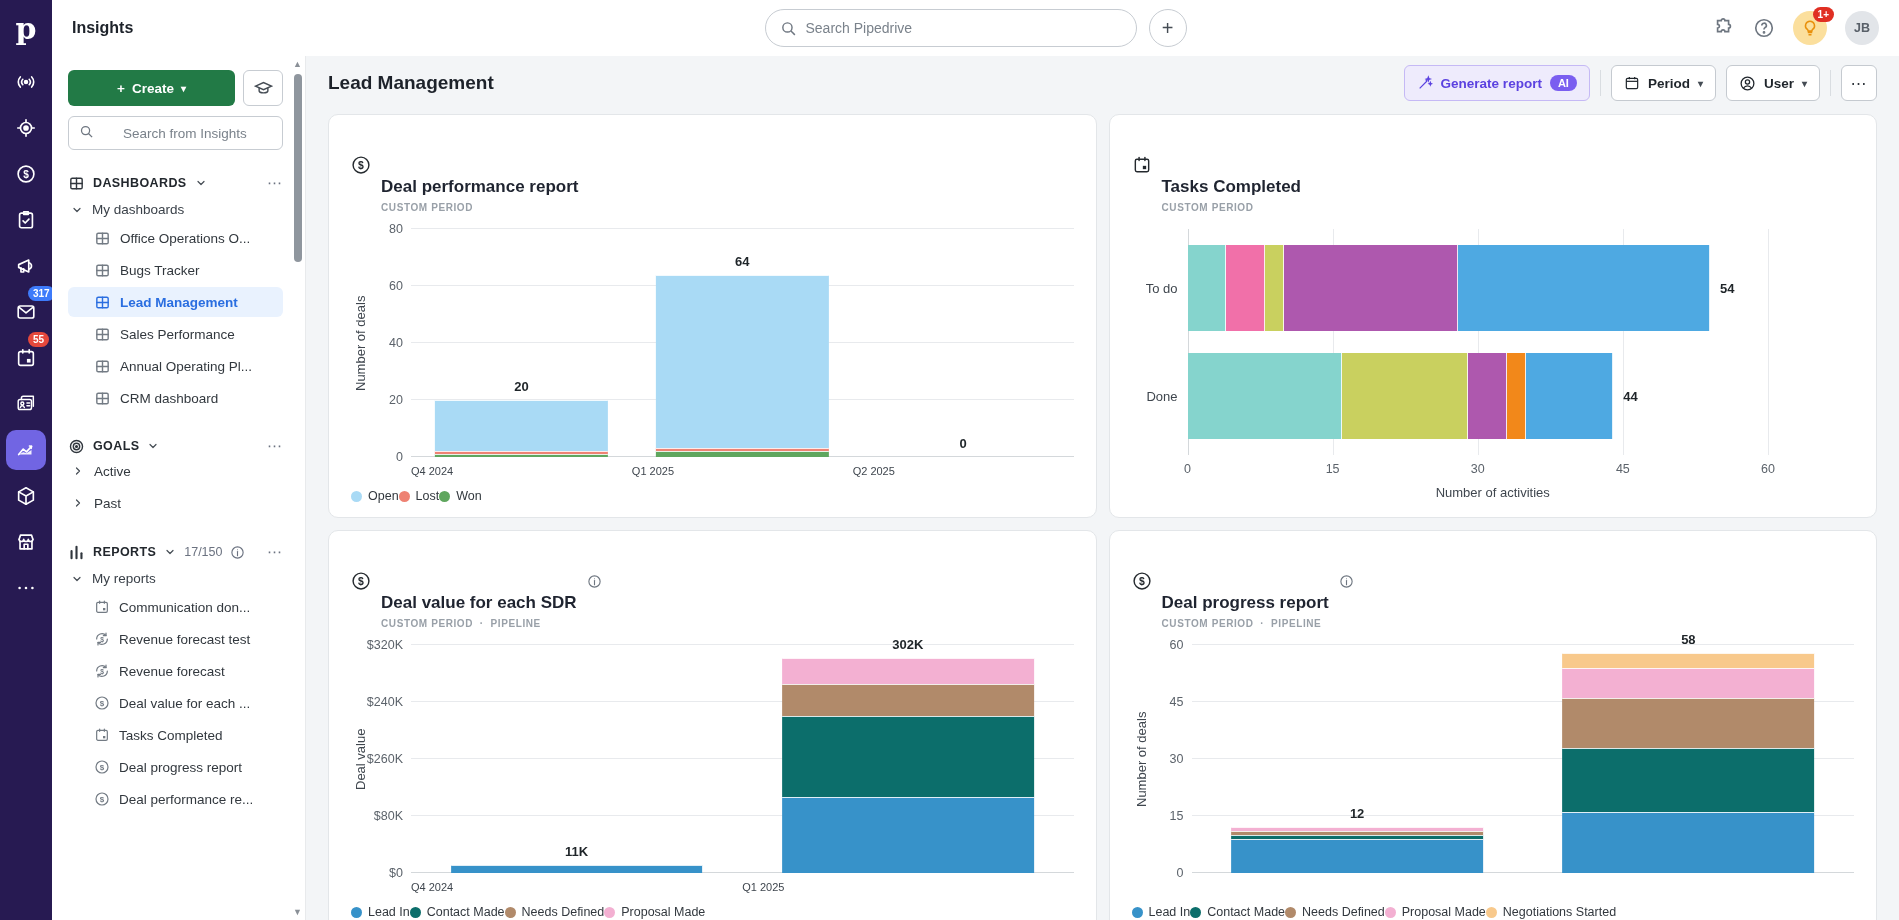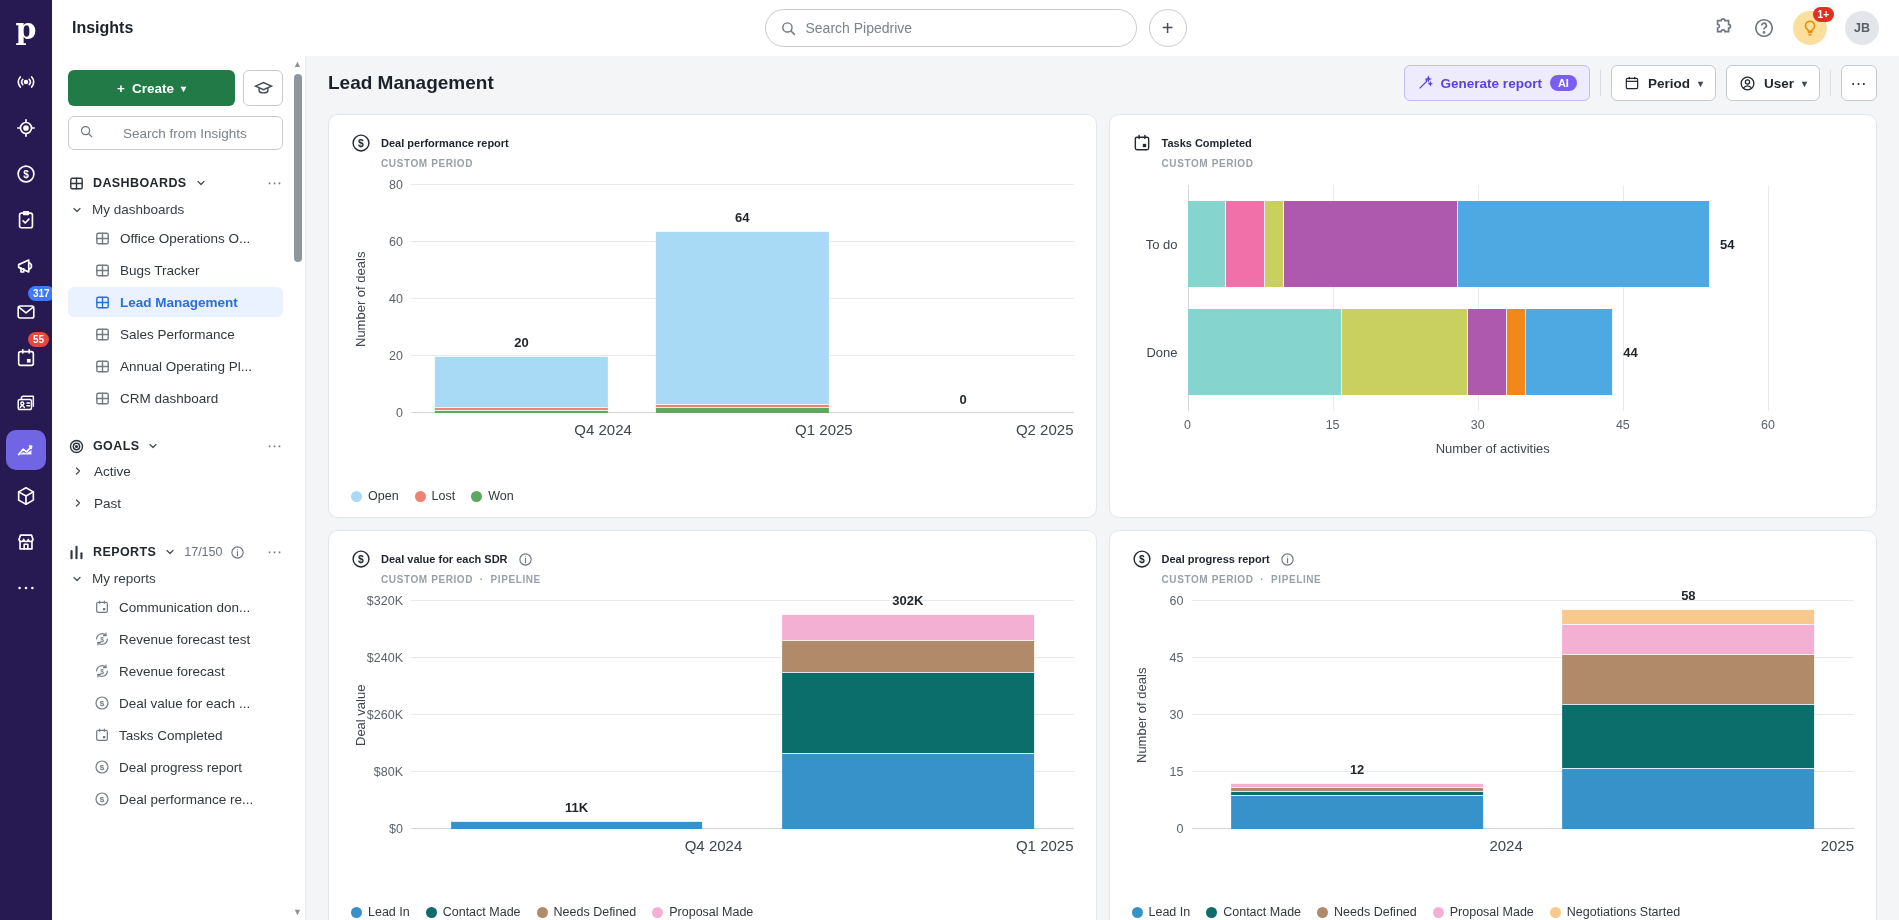--- a/index.html
+++ b/index.html
@@ -72,7 +72,7 @@
   .cards { display:grid; grid-template-columns:1fr 1fr; gap:12px; padding:4px 22px 0; }
   .card { background:#fff; border:1px solid #e3e6e9; border-radius:10px; padding:18px 22px 14px; height:404px; display:flex; flex-direction:column; }
   .card-head { display:flex; align-items:center; gap:10px; }
-  .card-title { font-size:11px; font-weight:700; color:#1f2430; }
+  .card-title { font-size:17px; font-weight:700; color:#1f2430;margin-top:44px; }
   .card-icon { color:#24292e; display:flex; }
   .info-ic { color:#6e7680; display:flex; cursor:pointer; }
   .card-sub { margin:5px 0 0 30px; font-size:10px; font-weight:700; color:#99a0a8; letter-spacing:.6px; }

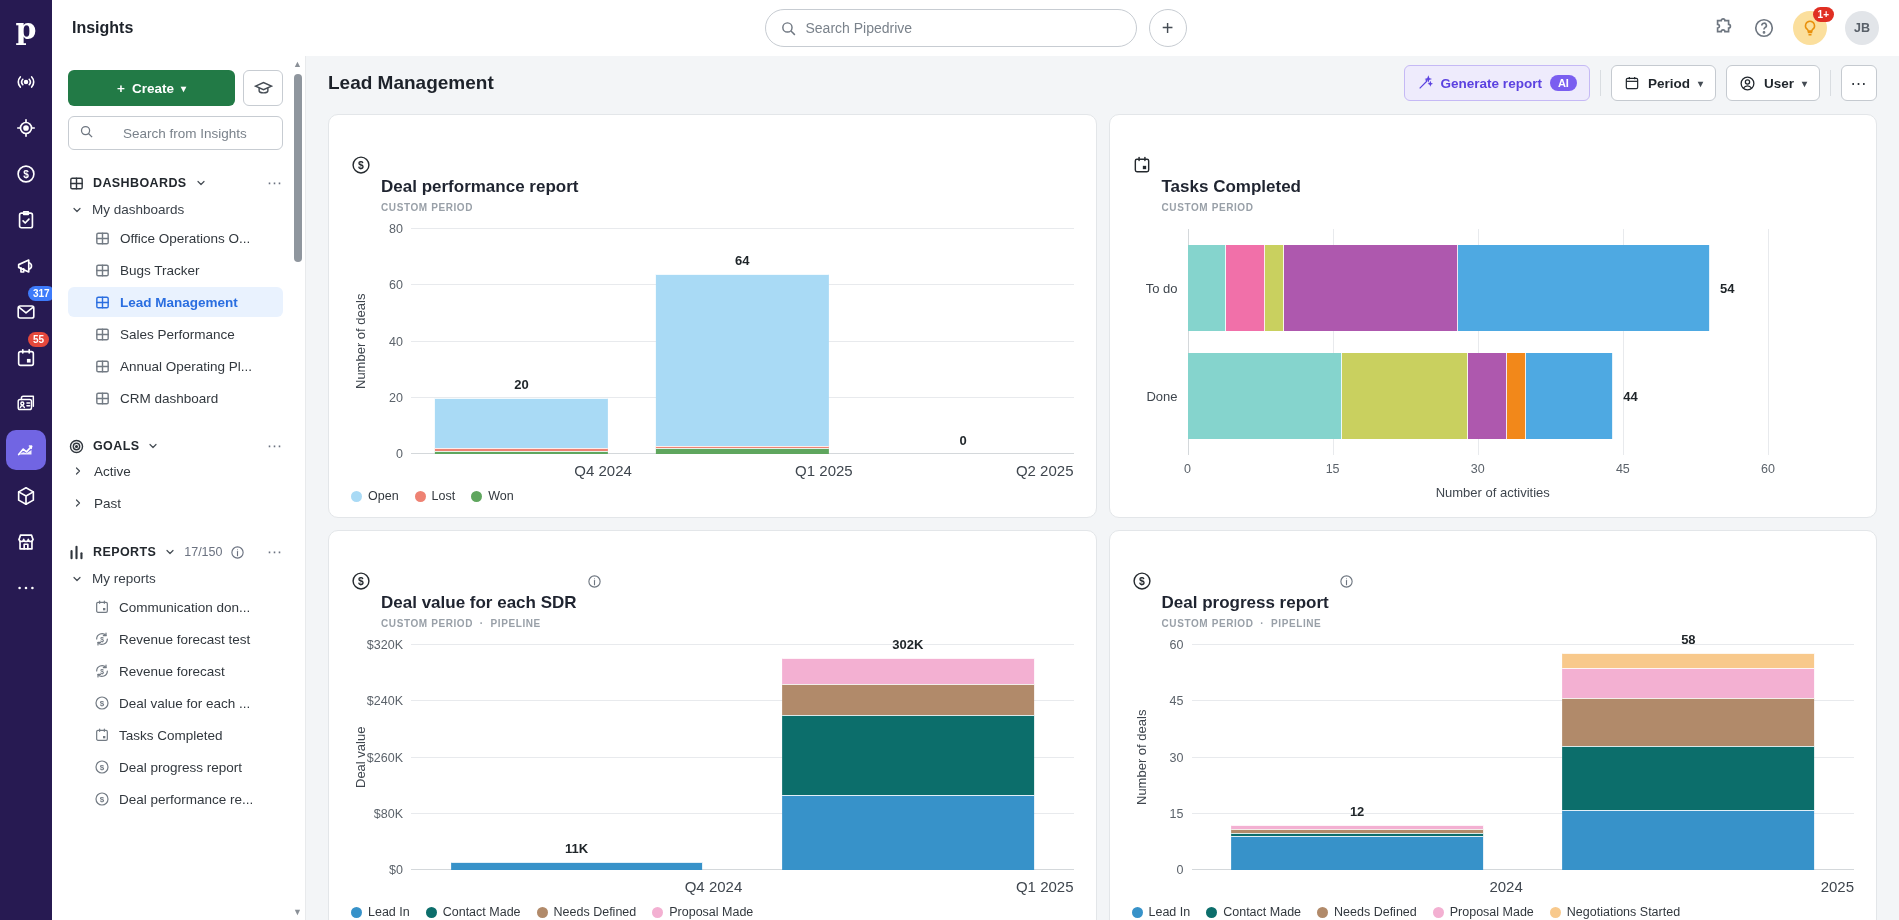--- a/index.html
+++ b/index.html
@@ -91,7 +91,7 @@
   .vseg { width:100%; border-top:1px solid rgba(255,255,255,.85); }
   .vtotal { position:absolute; transform:translateX(-50%); font-size:13px; font-weight:700; color:#1f2529; }
   .xlabels { display:flex; margin-top:8px; }
-  .xlabels span { flex:1; text-align:right; font-size:15px; color:#3f464e; }
+  .xlabels span { flex:1; text-align:left; font-size:11px; color:#3f464e; }
   .legend { display:flex; gap:16px; align-items:flex-end; margin-top:auto; padding-top:10px; }
   .lg { display:flex; align-items:center; gap:6px; font-size:12.5px; color:#32383e; }
   .dot { width:11px; height:11px; border-radius:50%; }

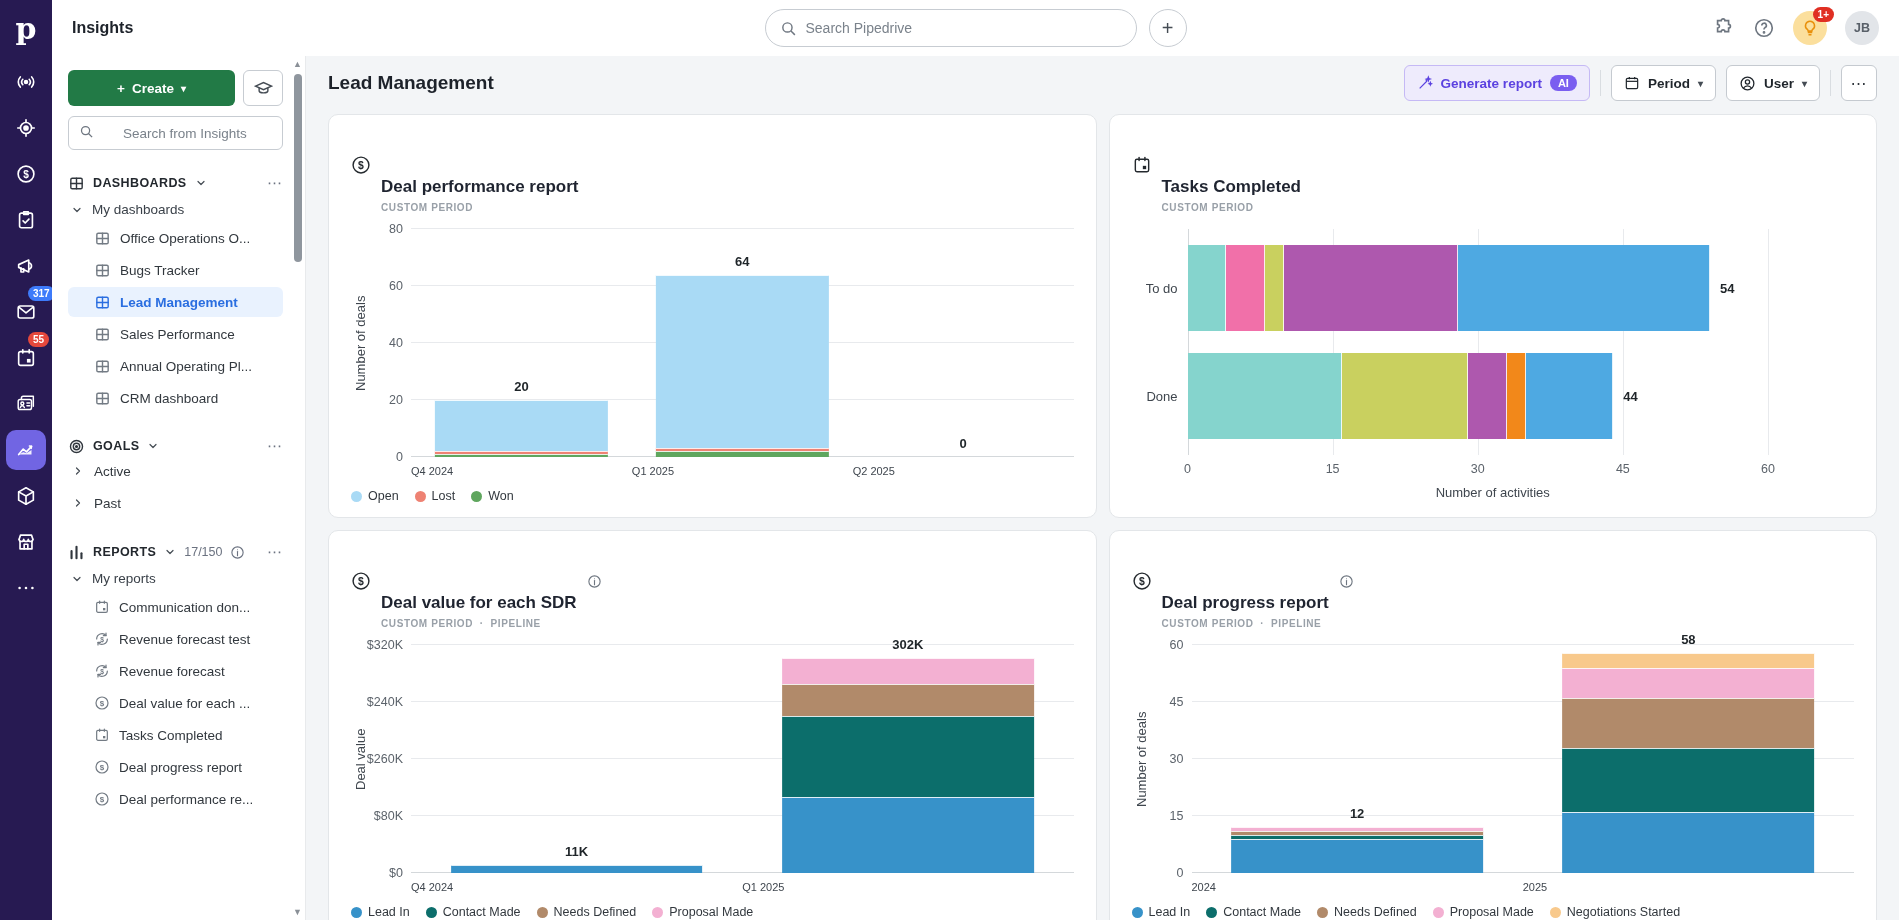--- a/index.html
+++ b/index.html
@@ -92,7 +92,7 @@
   .vtotal { position:absolute; transform:translateX(-50%); font-size:13px; font-weight:700; color:#1f2529; }
   .xlabels { display:flex; margin-top:8px; }
   .xlabels span { flex:1; text-align:left; font-size:11px; color:#3f464e; }
-  .legend { display:flex; gap:16px; align-items:flex-end; margin-top:auto; padding-top:10px; }
+  .legend { display:flex; align-items:flex-end; margin-top:auto; padding-top:10px; }
   .lg { display:flex; align-items:center; gap:6px; font-size:12.5px; color:#32383e; }
   .dot { width:11px; height:11px; border-radius:50%; }
 

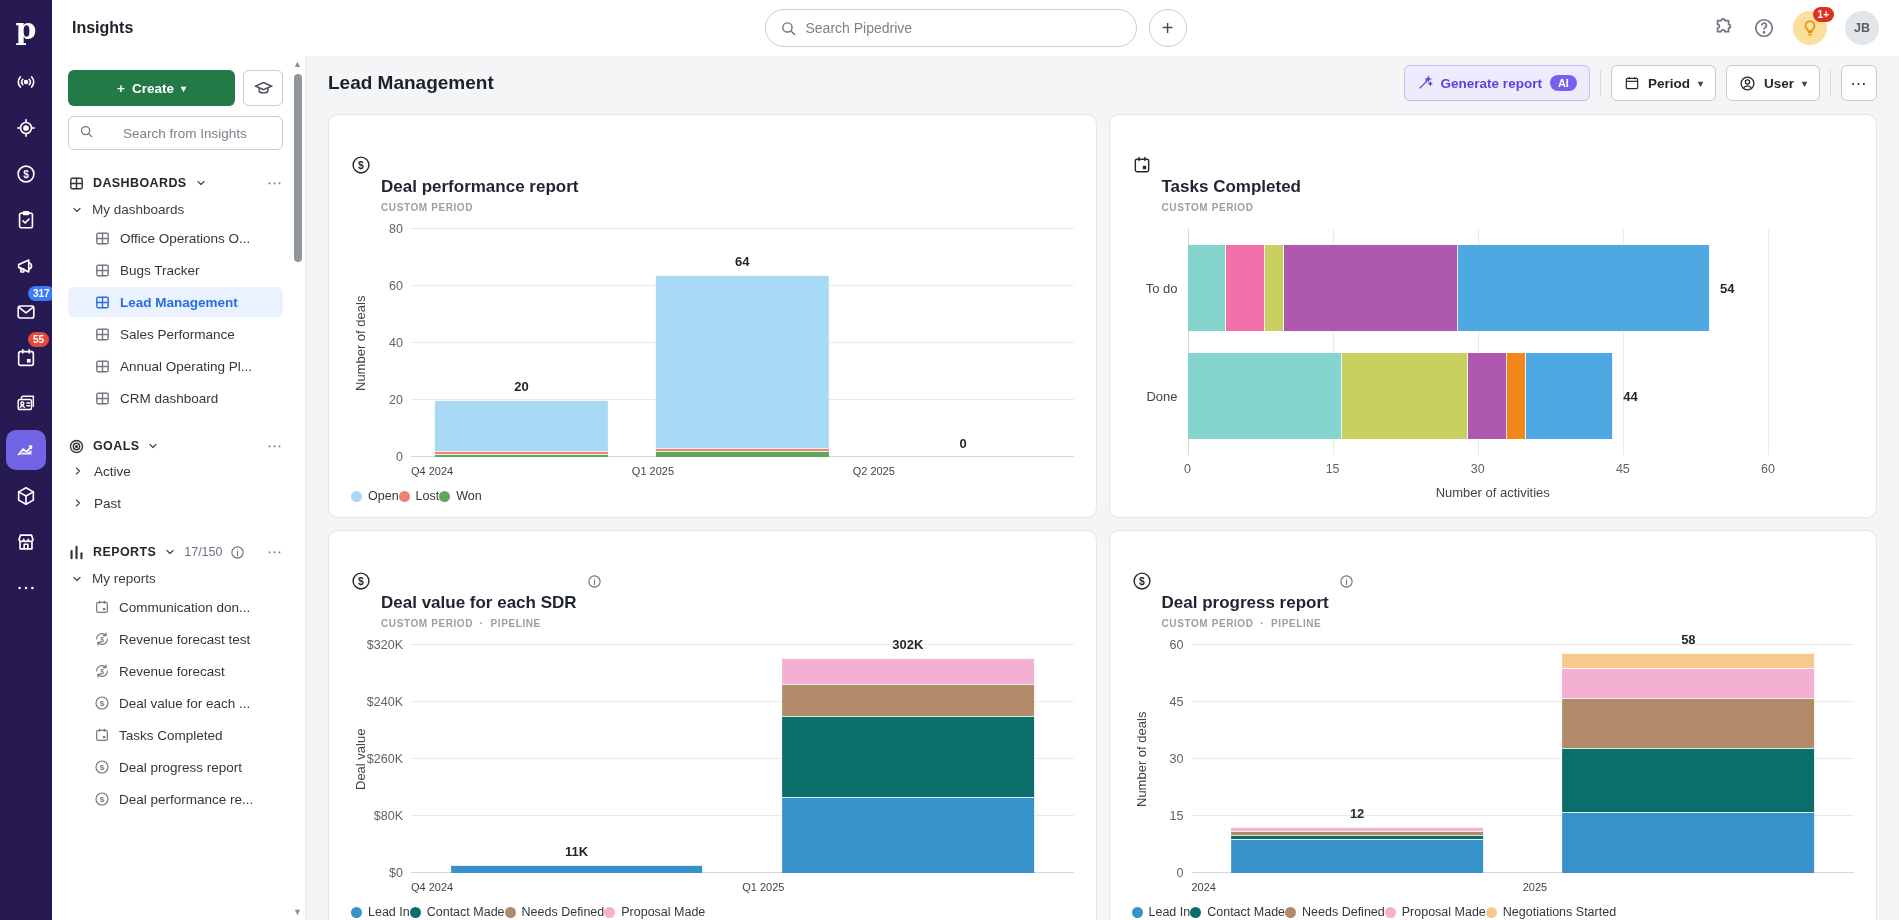--- a/index.html
+++ b/index.html
@@ -788,10 +788,6 @@
                     <span class="vtotal" style="left: 75%; bottom: calc(96.6667% + 6px);">58</span>
                   </div>
                 </div>
-                <div class="xlabels" style="margin-left: 60px;">
-                  <span>2024</span>
-                  <span>2025</span>
-                </div>
                 <div class="legend">
                   <span class="lg"><span class="dot" style="background:#3792c9"></span>Lead In</span>
                   <span class="lg"><span class="dot" style="background:#0c6e6b"></span>Contact Made</span>

